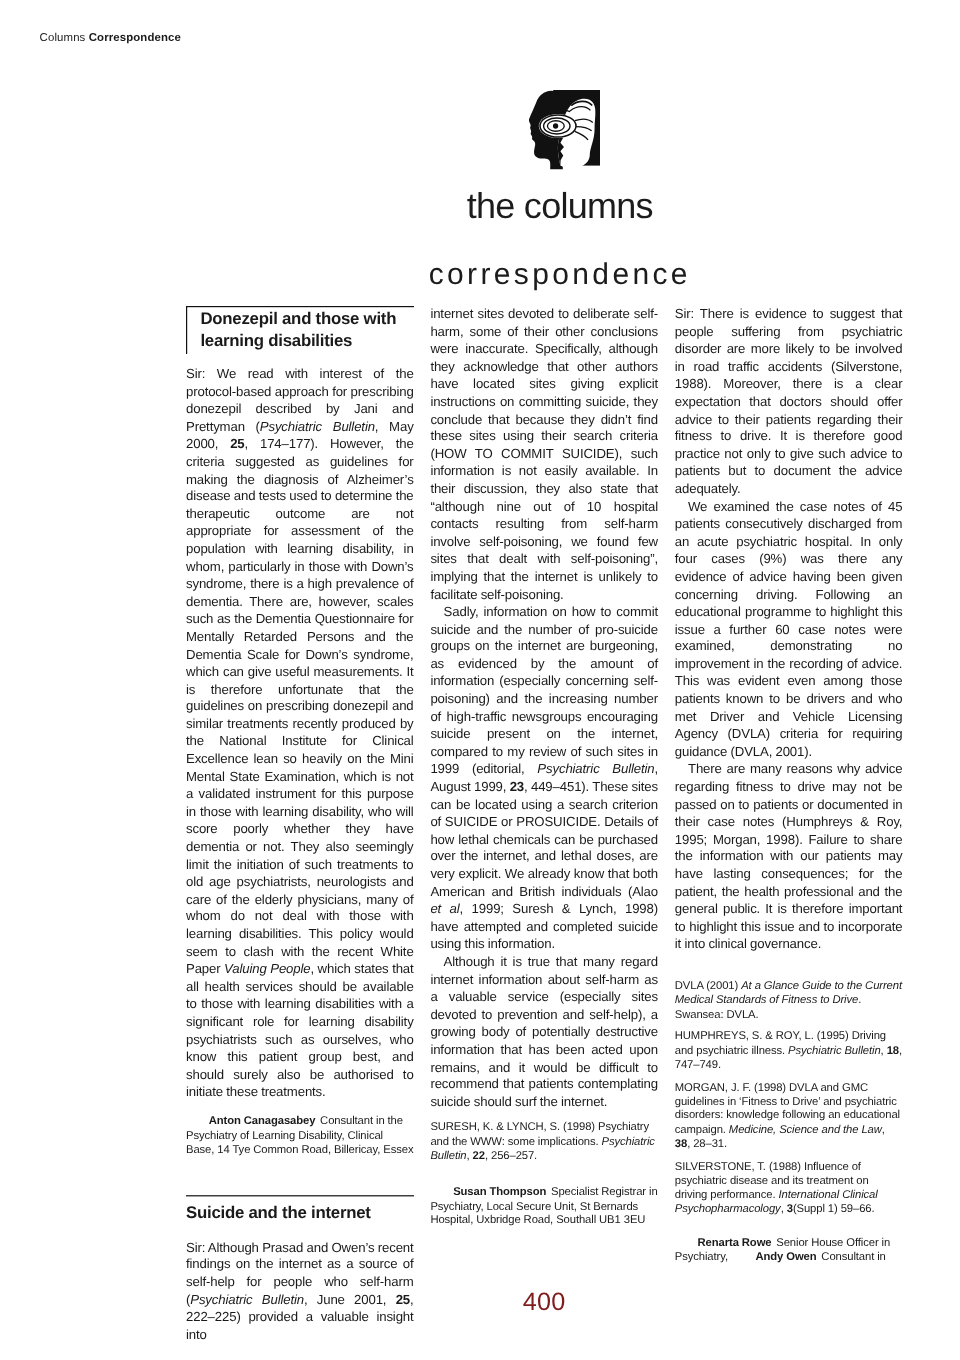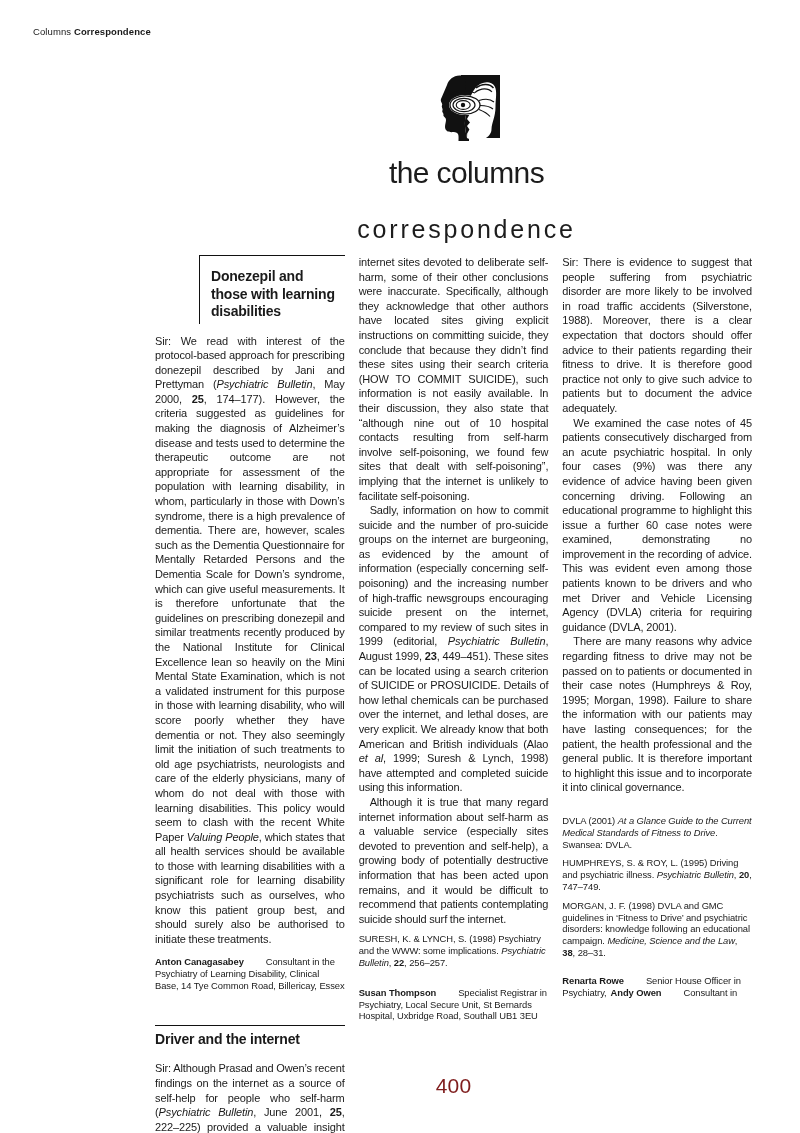--- a/index.html
+++ b/index.html
@@ -36,7 +36,7 @@
     font-size:14px; line-height:17.5px; font-weight:700;
     letter-spacing:-0.2px; margin:0 0 10px 0; text-align:left;
   }
-  .letter-heading.boxed { border-top:1.5px solid #111; border-left:1.5px solid #111; padding:12px 4px 3px 11px;margin-left:44px; }
+  .letter-heading.boxed { border-top:1.5px solid #111; border-left:1.5px solid #111; padding:1px 4px 3px 11px; }
   .letter-heading.ruled { border-top:1.5px solid #111; padding:5px 0 3px 0; }
 
   p { margin:0; }

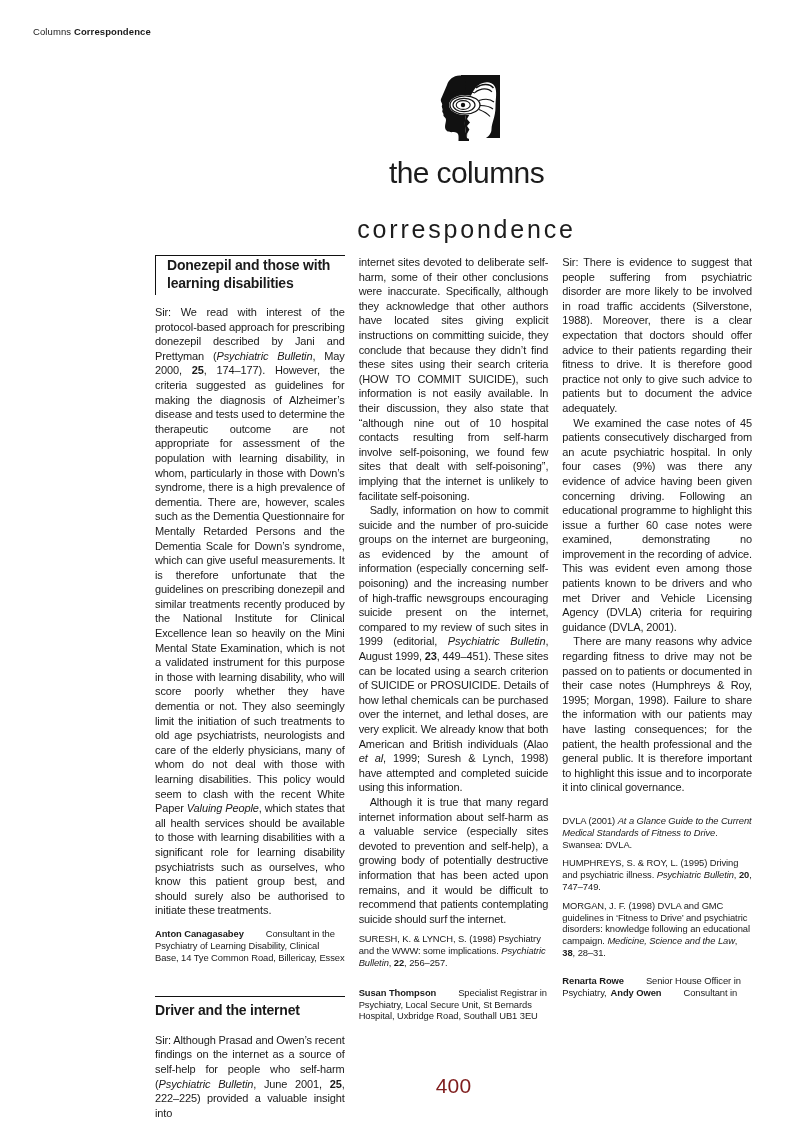--- a/index.html
+++ b/index.html
@@ -116,7 +116,7 @@
       <p class="para indent">We examined the case notes of 45 patients consecutively discharged from an acute psychiatric hospital. In only four cases (9%) was there any evidence of advice having been given concerning driving. Following an educational programme to highlight this issue a further 60 case notes were examined, demonstrating no improvement in the recording of advice. This was evident even among those patients known to be drivers and who met Driver and Vehicle Licensing Agency (DVLA) criteria for requiring guidance (DVLA, 2001).</p>
       <p class="para indent">There are many reasons why advice regarding fitness to drive may not be passed on to patients or documented in their case notes (Humphreys &amp; Roy, 1995; Morgan, 1998). Failure to share the information with our patients may have lasting consequences; for the patient, the health professional and the general public. It is therefore important to highlight this issue and to incorporate it into clinical governance.</p>
       <p class="ref" style="margin-top: 20px;">DVLA (2001) <span class="it">At a Glance Guide to the Current Medical Standards of Fitness to Drive</span>. Swansea: DVLA.</p>
-      <p class="ref" style="margin-top: 7px;">HUMPHREYS, S. &amp; ROY, L. (1995) Driving and psychiatric illness. <span class="it">Psychiatric Bulletin</span>, <span class="bd">20</span>, 747–749.</p>
+      <p class="ref" style="margin-top: 7px;">HUMPHREYS, S. &amp; ROY, L. (1995) Driving and psychiatric illness. <span class="it">Psychiatric Bulletin</span>, <span class="bd">18</span>, 747–749.</p>
       <p class="ref" style="margin-top: 7px;">MORGAN, J. F. (1998) DVLA and GMC guidelines in ‘Fitness to Drive’ and psychiatric disorders: knowledge following an educational campaign. <span class="it">Medicine, Science and the Law</span>, <span class="bd">38</span>, 28–31.</p>
       <p class="sig" style="margin-top: 16px;"><span class="bd">Renarta Rowe</span>Senior House Officer in Psychiatry,<span class="bd">Andy Owen</span>Consultant in</p>
     </div>

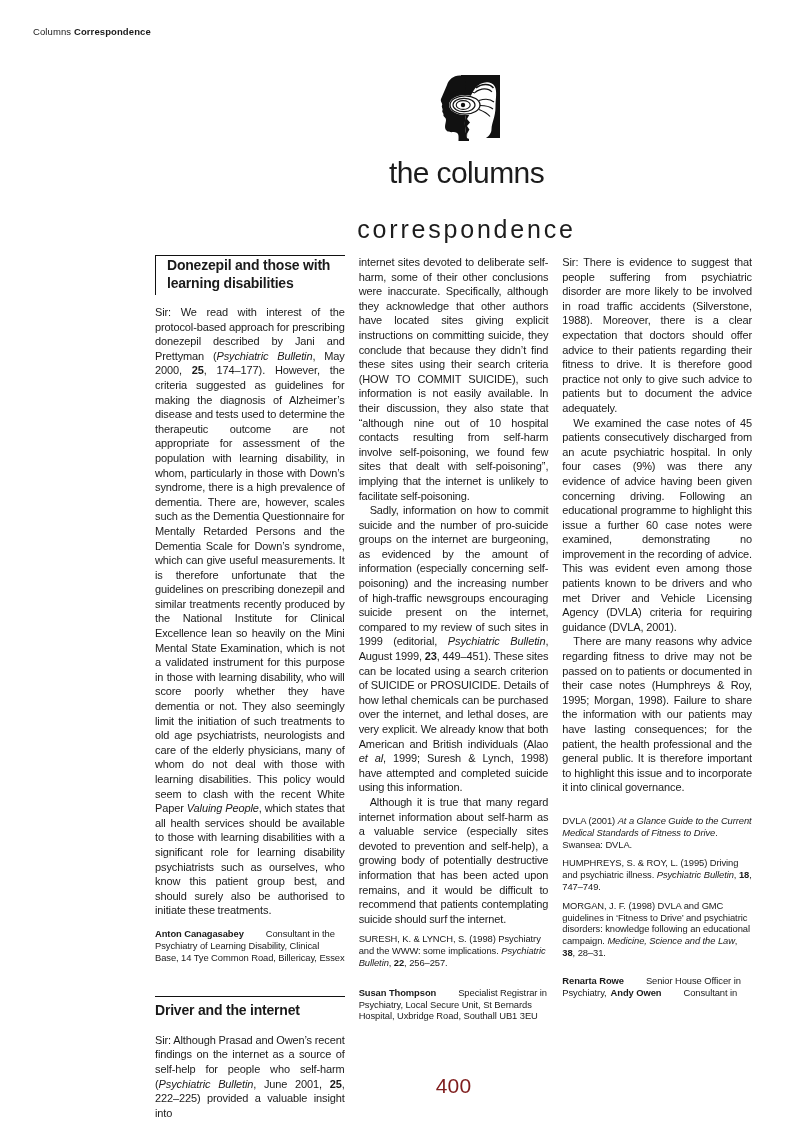--- a/index.html
+++ b/index.html
@@ -48,7 +48,7 @@
   p.ref, p.sig { font-size:9.4px; line-height:11.8px; letter-spacing:-0.08px; text-align:left; }
   .it { font-style:italic;text-align:center; }
   .bd { font-weight:700; }
-  p.sig .bd { padding-right:22px; }
+  p.sig .bd { padding-right:4px;margin-left:19px; }
   p.sig .bd:not(:first-child) { padding-left:4px; }
 
   .page-number {

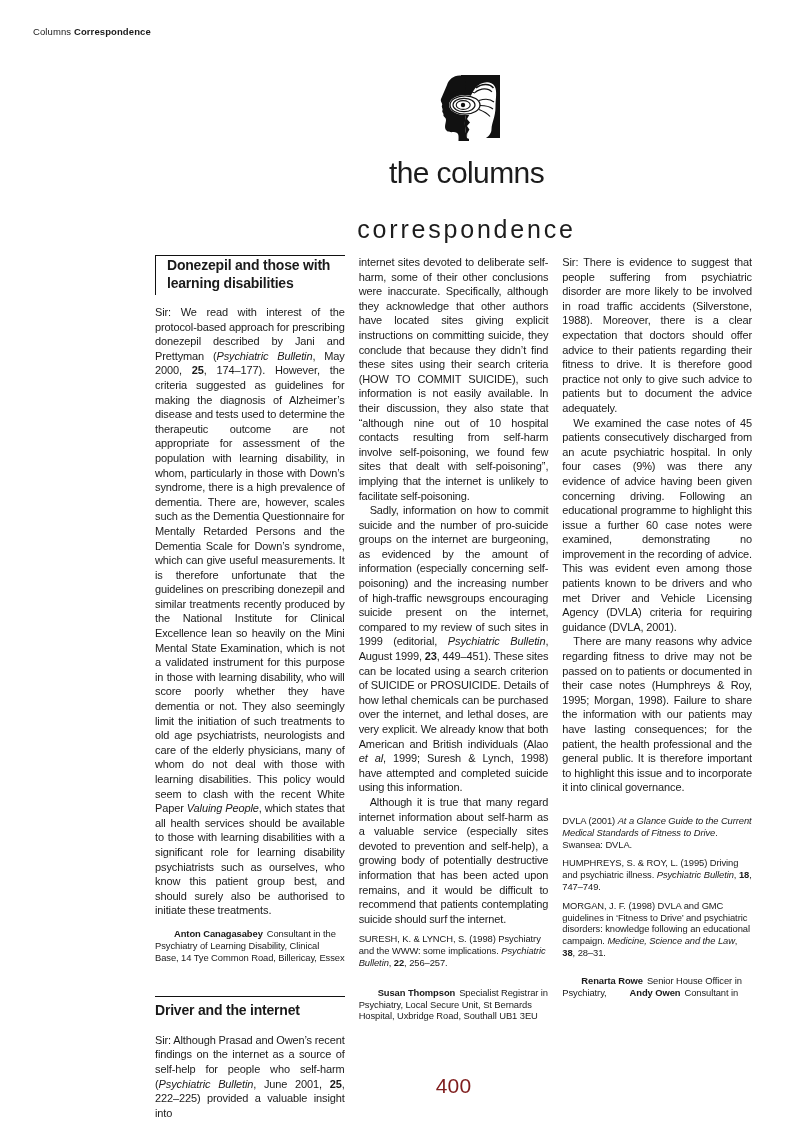--- a/index.html
+++ b/index.html
@@ -118,6 +118,7 @@
       <p class="ref" style="margin-top: 20px;">DVLA (2001) <span class="it">At a Glance Guide to the Current Medical Standards of Fitness to Drive</span>. Swansea: DVLA.</p>
       <p class="ref" style="margin-top: 7px;">HUMPHREYS, S. &amp; ROY, L. (1995) Driving and psychiatric illness. <span class="it">Psychiatric Bulletin</span>, <span class="bd">18</span>, 747–749.</p>
       <p class="ref" style="margin-top: 7px;">MORGAN, J. F. (1998) DVLA and GMC guidelines in ‘Fitness to Drive’ and psychiatric disorders: knowledge following an educational campaign. <span class="it">Medicine, Science and the Law</span>, <span class="bd">38</span>, 28–31.</p>
+      <p class="ref" style="margin-top: 7px;">SILVERSTONE, T. (1988) Influence of psychiatric disease and its treatment on driving performance. <span class="it">International Clinical Psychopharmacology</span>, <span class="bd">3</span>(Suppl 1) 59–66.</p>
       <p class="sig" style="margin-top: 16px;"><span class="bd">Renarta Rowe</span>Senior House Officer in Psychiatry,<span class="bd">Andy Owen</span>Consultant in</p>
     </div>
 </div>

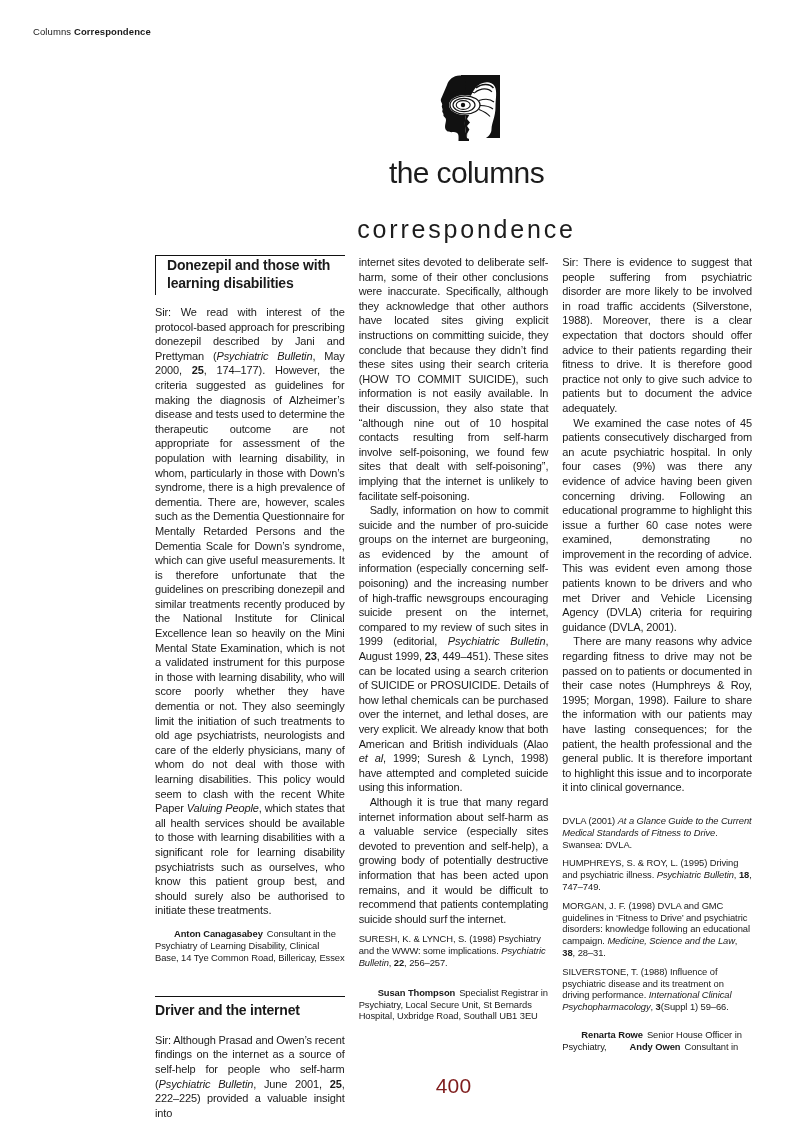--- a/index.html
+++ b/index.html
@@ -101,7 +101,7 @@
       <h2 class="letter-heading boxed">Donezepil and those with learning disabilities</h2>
       <p class="para">Sir: We read with interest of the protocol-based approach for prescribing donezepil described by Jani and Prettyman (<span class="it">Psychiatric Bulletin</span>, May 2000, <span class="bd">25</span>, 174–177). However, the criteria suggested as guidelines for making the diagnosis of Alzheimer’s disease and tests used to determine the therapeutic outcome are not appropriate for assessment of the population with learning disability, in whom, particularly in those with Down’s syndrome, there is a high prevalence of dementia. There are, however, scales such as the Dementia Questionnaire for Mentally Retarded Persons and the Dementia Scale for Down’s syndrome, which can give useful measurements. It is therefore unfortunate that the guidelines on prescribing donezepil and similar treatments recently produced by the National Institute for Clinical Excellence lean so heavily on the Mini Mental State Examination, which is not a validated instrument for this purpose in those with learning disability, who will score poorly whether they have dementia or not. They also seemingly limit the initiation of such treatments to old age psychiatrists, neurologists and care of the elderly physicians, many of whom do not deal with those with learning disabilities. This policy would seem to clash with the recent White Paper <span class="it">Valuing People</span>, which states that all health services should be available to those with learning disabilities with a significant role for learning disability psychiatrists such as ourselves, who know this patient group best, and should surely also be authorised to initiate these treatments.</p>
       <p class="sig" style="margin-top: 10px;"><span class="bd">Anton Canagasabey</span>Consultant in the Psychiatry of Learning Disability, Clinical Base, 14 Tye Common Road, Billericay, Essex</p>
-      <h2 class="letter-heading ruled" style="margin-top: 33px;">Driver and the internet</h2>
+      <h2 class="letter-heading ruled" style="margin-top: 33px;">Suicide and the internet</h2>
       <p class="para">Sir: Although Prasad and Owen’s recent findings on the internet as a source of self-help for people who self-harm (<span class="it">Psychiatric Bulletin</span>, June 2001, <span class="bd">25</span>, 222–225) provided a valuable insight into</p>
     </div>
   <div class="col">

